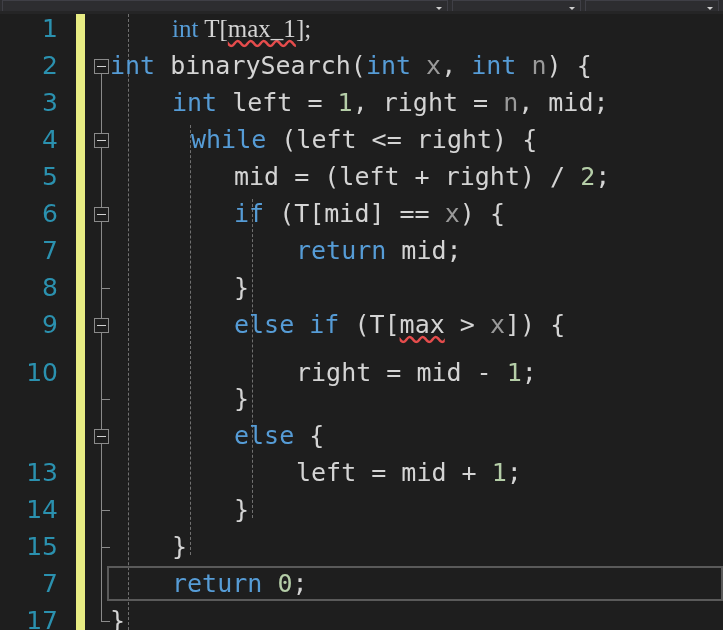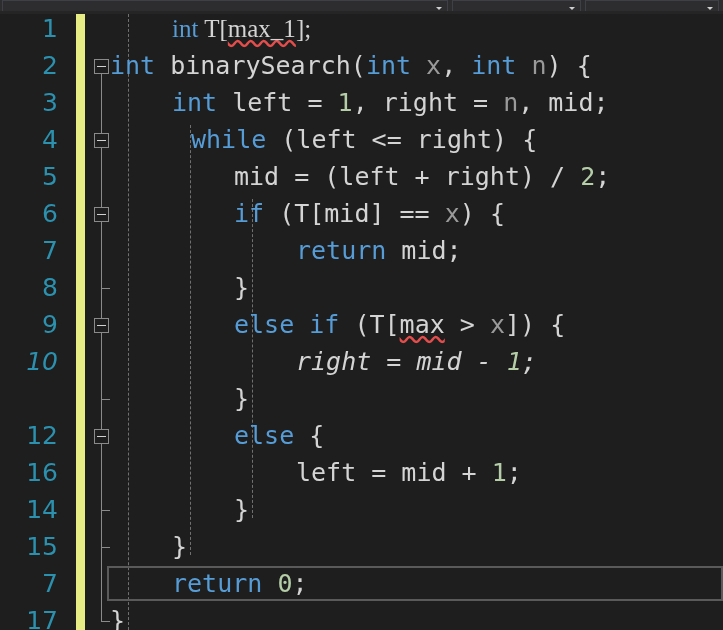--- a/index.html
+++ b/index.html
@@ -205,7 +205,7 @@
       <div class="code-line" style="top: 218px; position: absolute; left: 0px; width: 723px;"><div class="ln">7</div><div class="code-text" style="left: 296px;"><span class="kw">return</span><span class="plain"> mid;</span></div></div>
       <div class="code-line" style="top: 255px; position: absolute; left: 0px; width: 723px;"><div class="ln">8</div><div class="code-text" style="left: 234px;"><span class="plain">}</span></div></div>
       <div class="code-line" style="top: 292px; position: absolute; left: 0px; width: 723px;"><div class="ln">9</div><div class="code-text" style="left: 234px;"><span class="kw">else</span><span class="plain"> </span><span class="kw">if</span><span class="plain"> (T[</span><span class="plain squiggle">max</span><span class="plain"> &gt; </span><span class="param">x</span><span class="plain">]) {</span></div></div>
-      <div class="code-line" style="top: 329px; position: absolute; left: 0px; width: 654px; font-style: italic;"><div class="ln">10</div><div class="code-text" style="left: 296px;"><span class="plain">right = mid - </span><span class="num">1</span><span class="plain">;</span></div></div>
+      <div class="code-line" style="top: 340px; position: absolute; left: 0px; width: 654px;"><div class="ln">10</div><div class="code-text" style="left: 296px;"><span class="plain">right = mid - </span><span class="num">1</span><span class="plain">;</span></div></div>
       <div class="code-line" style="top: 366px; position: absolute; left: 0px; width: 723px;"><div class="code-text" style="left: 234px;"><span class="plain">}</span></div></div>
       <div class="code-line" style="top: 403px; position: absolute; left: 0px; width: 723px;"><div class="ln">12</div><div class="code-text" style="left: 234px;"><span class="kw">else</span><span class="plain"> {</span></div></div>
       <div class="code-line" style="top: 440px; position: absolute; left: 0px; width: 723px;"><div class="ln">16</div><div class="code-text" style="left: 296px;"><span class="plain">left = mid + </span><span class="num">1</span><span class="plain">;</span></div></div>

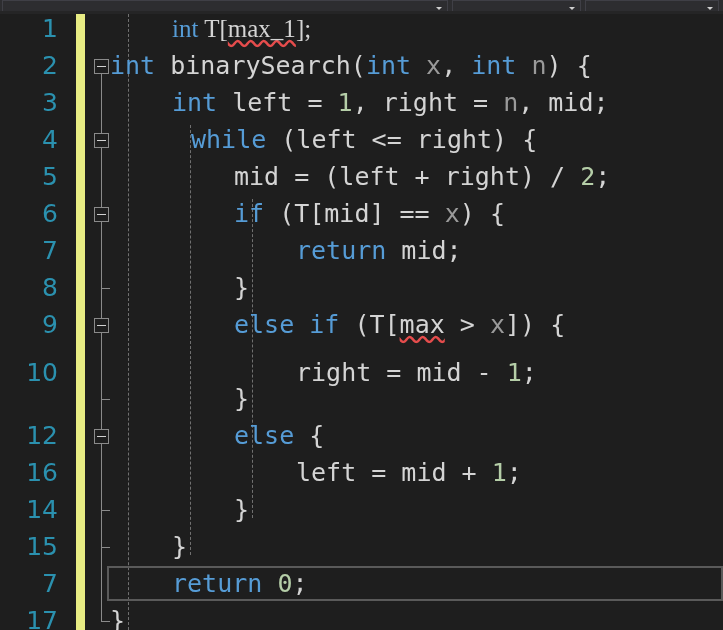--- a/index.html
+++ b/index.html
@@ -207,7 +207,7 @@
       <div class="code-line" style="top: 292px; position: absolute; left: 0px; width: 723px;"><div class="ln">9</div><div class="code-text" style="left: 234px;"><span class="kw">else</span><span class="plain"> </span><span class="kw">if</span><span class="plain"> (T[</span><span class="plain squiggle">max</span><span class="plain"> &gt; </span><span class="param">x</span><span class="plain">]) {</span></div></div>
       <div class="code-line" style="top: 340px; position: absolute; left: 0px; width: 654px;"><div class="ln">10</div><div class="code-text" style="left: 296px;"><span class="plain">right = mid - </span><span class="num">1</span><span class="plain">;</span></div></div>
       <div class="code-line" style="top: 366px; position: absolute; left: 0px; width: 723px;"><div class="code-text" style="left: 234px;"><span class="plain">}</span></div></div>
-      <div class="code-line" style="top: 403px; position: absolute; left: 0px; width: 723px;"><div class="ln">12</div><div class="code-text" style="left: 234px;"><span class="kw">else</span><span class="plain"> {</span></div></div>
+      <div class="code-line" style="top: 403px; position: absolute; left: 0px; width: 723px;"><div class="code-text" style="left: 234px;"><span class="kw">else</span><span class="plain"> {</span></div></div>
       <div class="code-line" style="top: 440px; position: absolute; left: 0px; width: 723px;"><div class="ln">16</div><div class="code-text" style="left: 296px;"><span class="plain">left = mid + </span><span class="num">1</span><span class="plain">;</span></div></div>
       <div class="code-line" style="top: 477px; position: absolute; left: 0px; width: 723px;"><div class="ln">14</div><div class="code-text" style="left: 234px;"><span class="plain">}</span></div></div>
       <div class="code-line" style="top: 514px; position: absolute; left: 0px; width: 723px;"><div class="ln">15</div><div class="code-text" style="left: 172px;"><span class="plain">}</span></div></div>

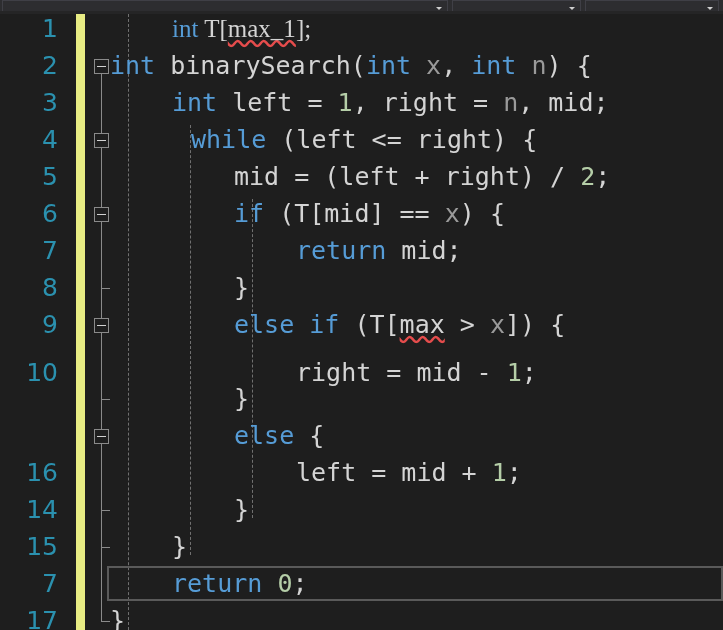--- a/index.html
+++ b/index.html
@@ -208,7 +208,7 @@
       <div class="code-line" style="top: 340px; position: absolute; left: 0px; width: 654px;"><div class="ln">10</div><div class="code-text" style="left: 296px;"><span class="plain">right = mid - </span><span class="num">1</span><span class="plain">;</span></div></div>
       <div class="code-line" style="top: 366px; position: absolute; left: 0px; width: 723px;"><div class="code-text" style="left: 234px;"><span class="plain">}</span></div></div>
       <div class="code-line" style="top: 403px; position: absolute; left: 0px; width: 723px;"><div class="code-text" style="left: 234px;"><span class="kw">else</span><span class="plain"> {</span></div></div>
-      <div class="code-line" style="top: 440px; position: absolute; left: 0px; width: 723px;"><div class="ln">16</div><div class="code-text" style="left: 296px;"><span class="plain">left = mid + </span><span class="num">1</span><span class="plain">;</span></div></div>
+      <div class="code-line" style="top: 440px; position: absolute; left: 0px; width: 723px;"><div class="ln">13</div><div class="code-text" style="left: 296px;"><span class="plain">left = mid + </span><span class="num">1</span><span class="plain">;</span></div></div>
       <div class="code-line" style="top: 477px; position: absolute; left: 0px; width: 723px;"><div class="ln">14</div><div class="code-text" style="left: 234px;"><span class="plain">}</span></div></div>
       <div class="code-line" style="top: 514px; position: absolute; left: 0px; width: 723px;"><div class="ln">15</div><div class="code-text" style="left: 172px;"><span class="plain">}</span></div></div>
       <div class="code-line" style="top: 551px; position: absolute; left: 0px; width: 723px;"><div class="ln">7</div><div class="code-text" style="left: 172px;"><span class="kw">return</span><span class="plain"> </span><span class="num">0</span><span class="plain">;</span></div></div>

